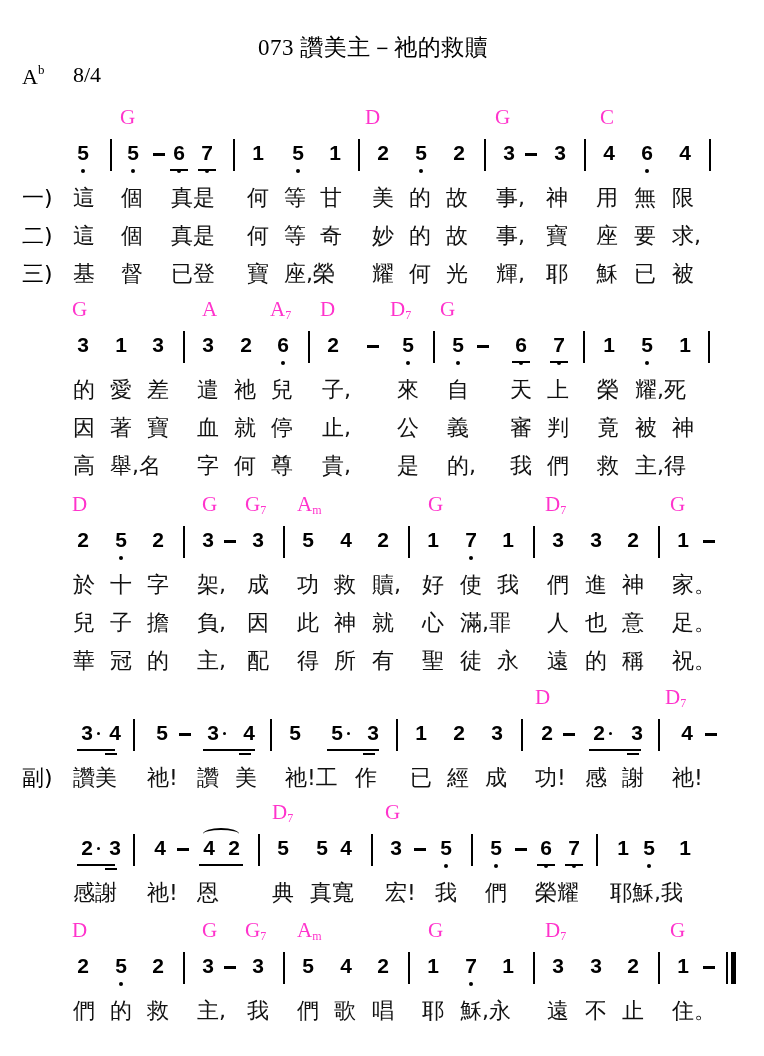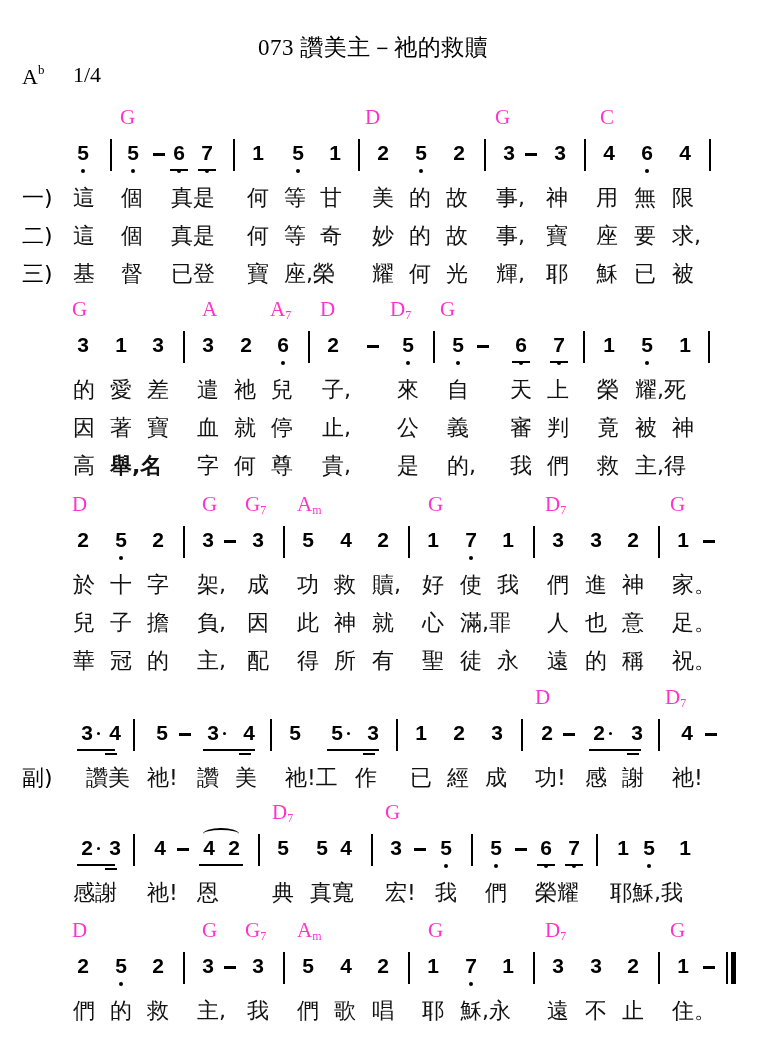--- a/index.html
+++ b/index.html
@@ -32,7 +32,7 @@
 <div>
   <div class="title">073  讚美主－祂的救贖</div>
   <div class="key"><span>A</span><sup>b</sup></div>
-  <div class="meter">1/4</div>
+  <div class="meter">8/4</div>
   <div id="systems">
       <div class="system" style="top: 105px;">
         <div class="chord" style="left: 120px; top: 0px;"><span>G</span></div>

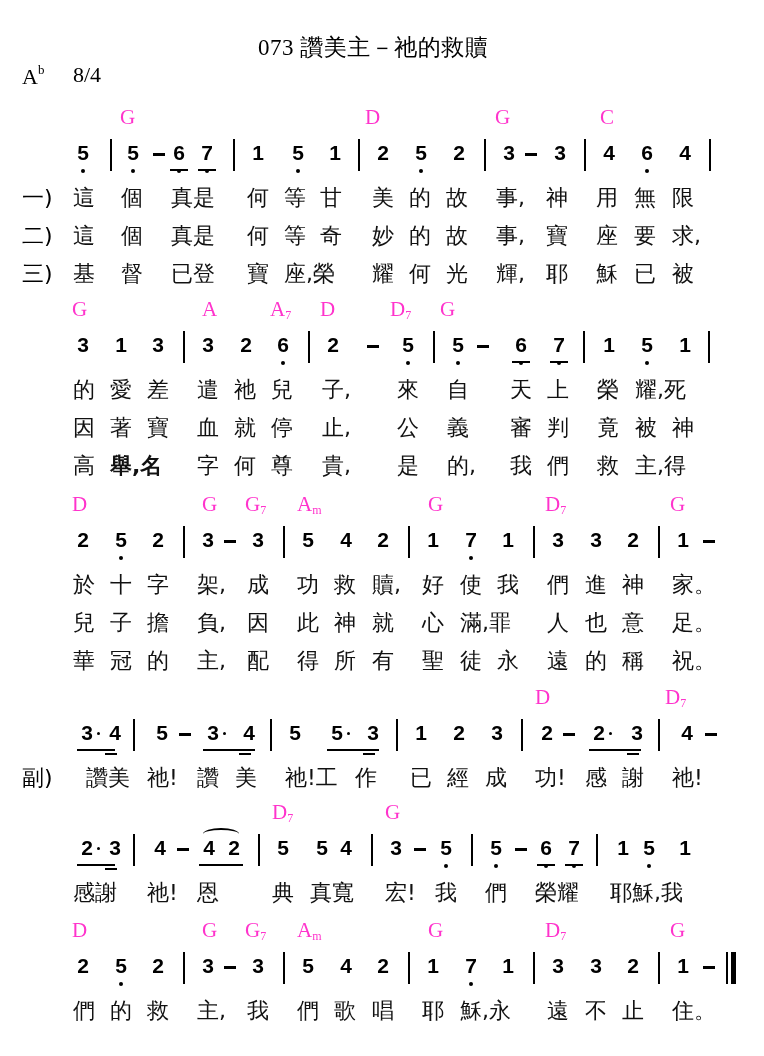--- a/index.html
+++ b/index.html
@@ -167,7 +167,7 @@
         <div class="lyric" style="left: 635px; top: 116px;">被</div>
         <div class="lyric" style="left: 672px; top: 116px;">神</div>
         <div class="lyric" style="left: 73px; top: 154px;">高</div>
-        <div class="lyric" style="left: 110px; top: 154px; font-weight: bold;">舉,名</div>
+        <div class="lyric" style="left: 110px; top: 154px;">舉,名</div>
         <div class="lyric" style="left: 197px; top: 154px;">字</div>
         <div class="lyric" style="left: 234px; top: 154px;">何</div>
         <div class="lyric" style="left: 271px; top: 154px;">尊</div>

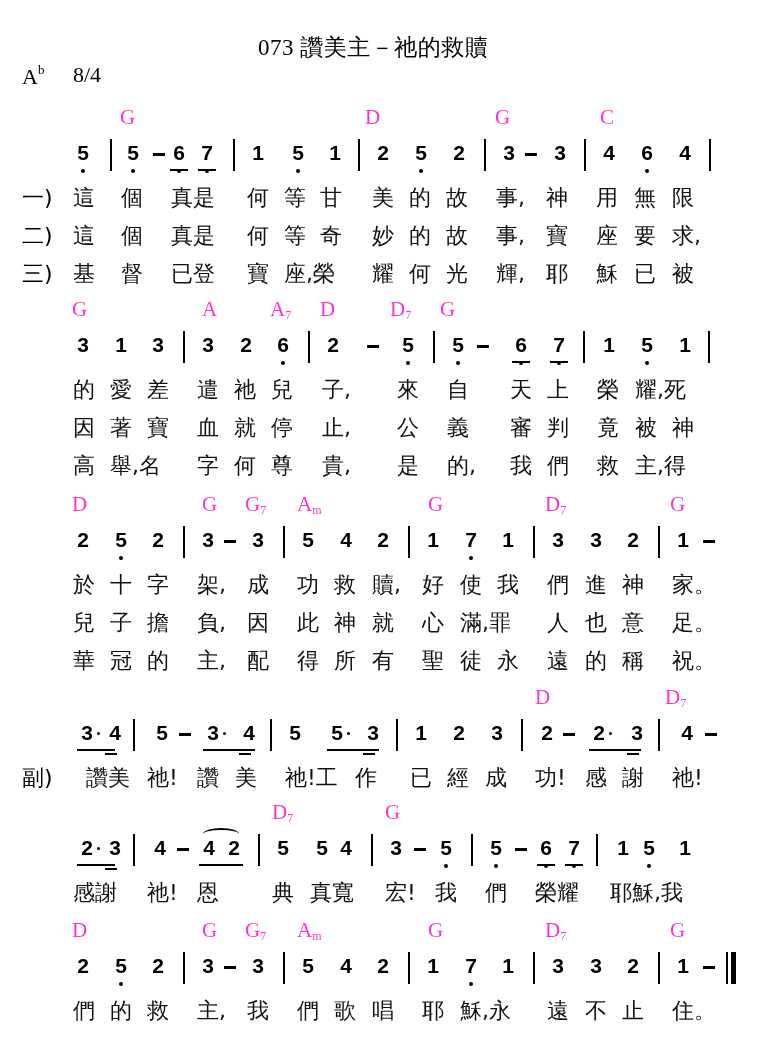--- a/index.html
+++ b/index.html
@@ -289,7 +289,7 @@
         <div class="uline" style="left: 363px; width: 12px; top: 68px;"></div>
         <div class="uline" style="left: 627px; width: 12px; top: 68px;"></div>
         <div class="verse-label" style="top: 78px;">副)</div>
-        <div class="lyric" style="left: 86px; top: 78px;">讚美</div>
+        <div class="lyric" style="left: 73px; top: 78px;">讚美</div>
         <div class="lyric" style="left: 147px; top: 78px;">祂!</div>
         <div class="lyric" style="left: 197px; top: 78px;">讚</div>
         <div class="lyric" style="left: 235px; top: 78px;">美</div>

